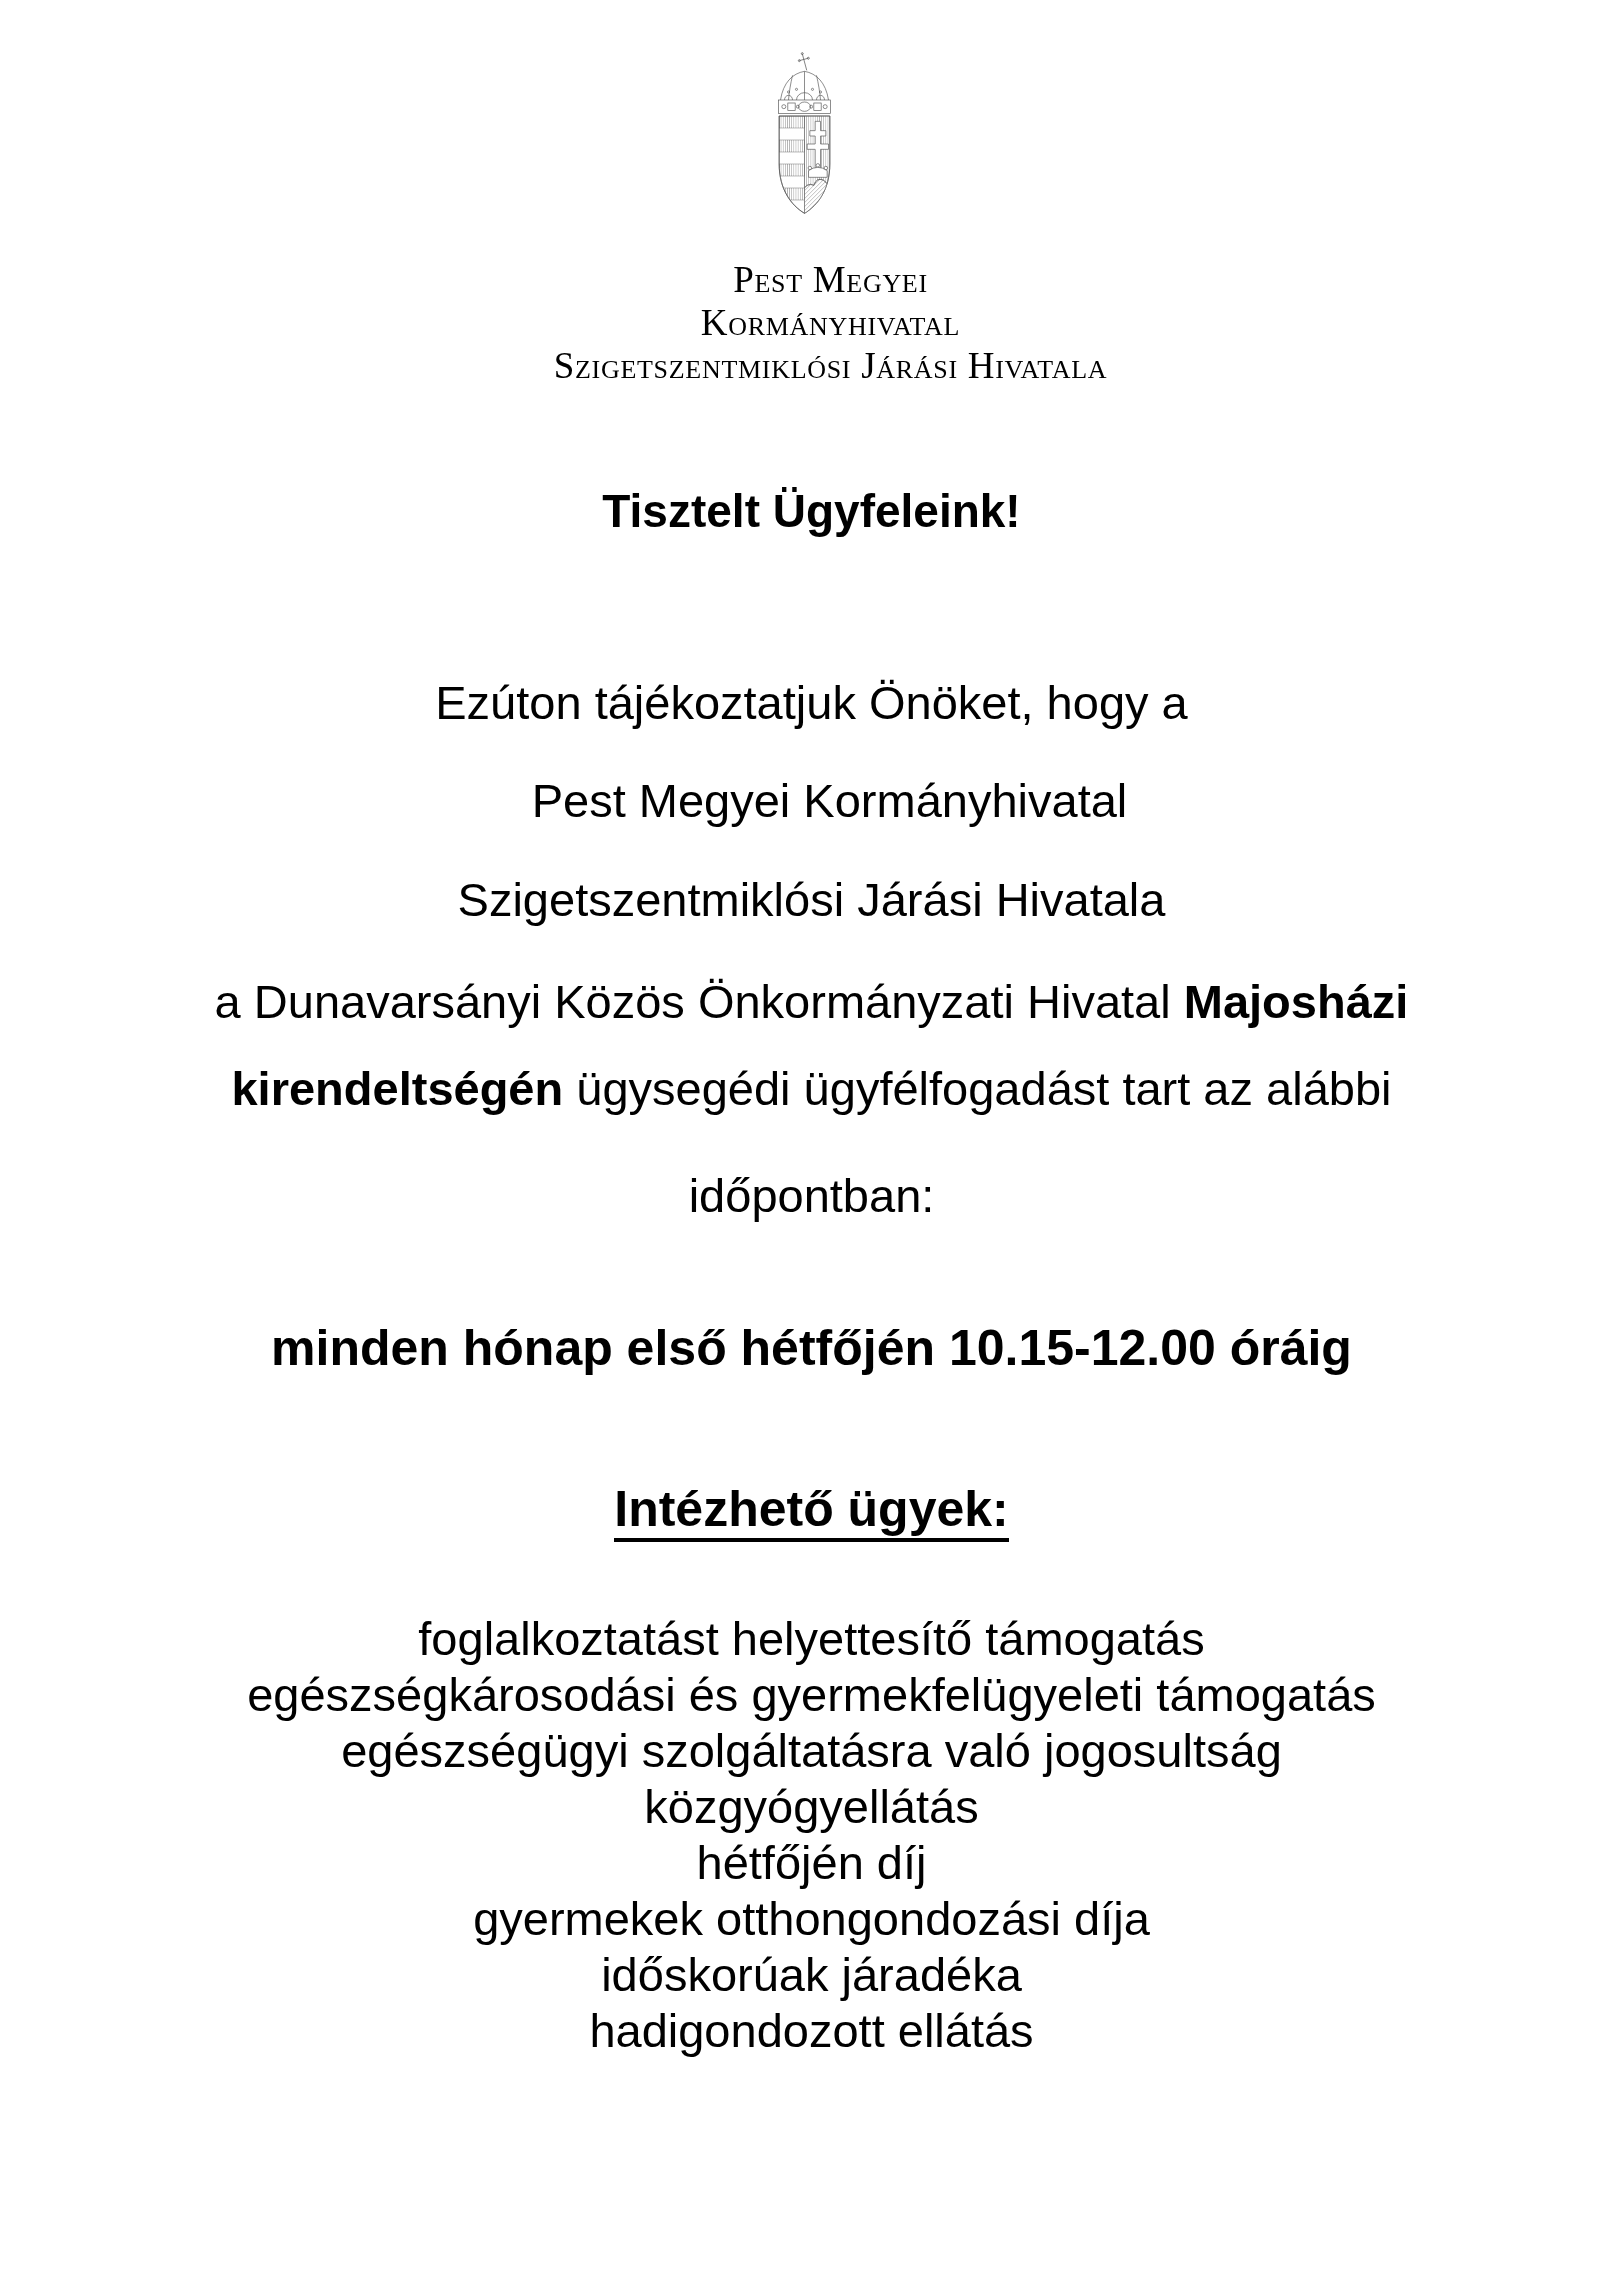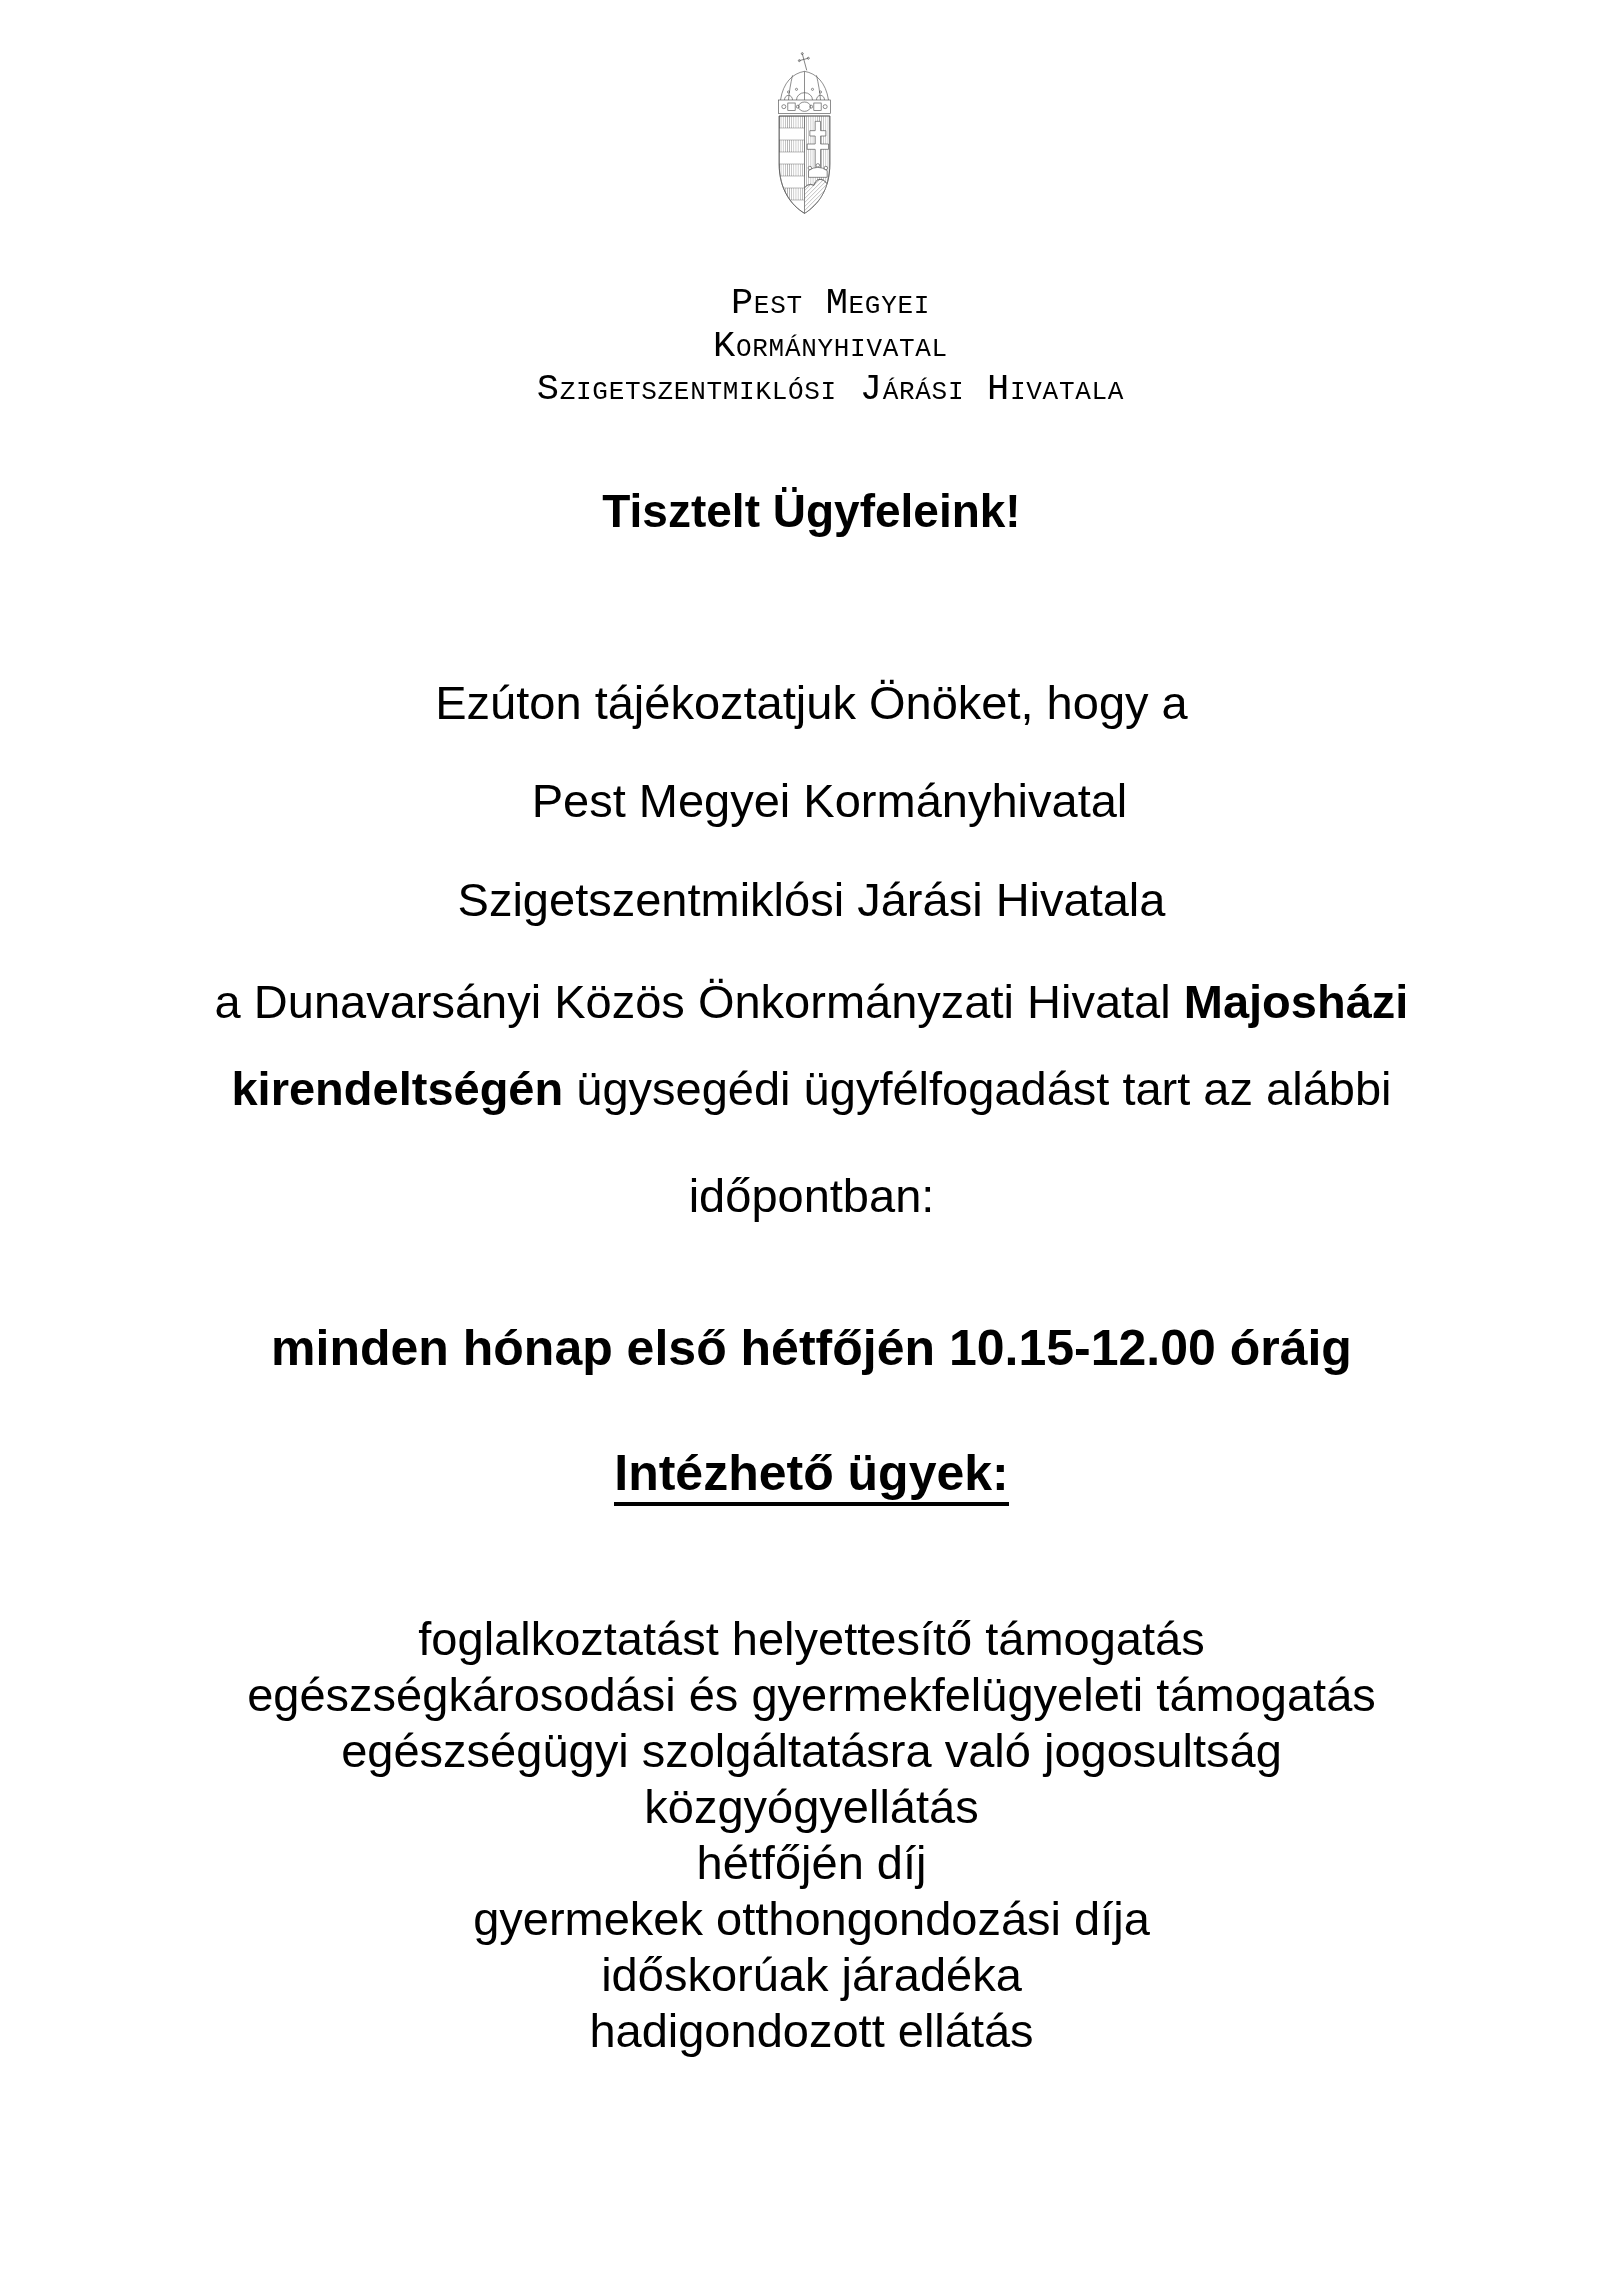--- a/index.html
+++ b/index.html
@@ -15,8 +15,8 @@
   .abs{position:absolute;left:0;right:0;text-align:center;}
   .arms{position:absolute;left:767px;top:52px;width:75px;height:164px;}
   .org-header{
-    top:282px;
-    font-family:Liberation Mono, monospace;
+    top:258px;
+    font-family:Liberation Serif, serif;
     font-variant:small-caps;
     font-size:37px;line-height:43px;
     letter-spacing:0.7px;

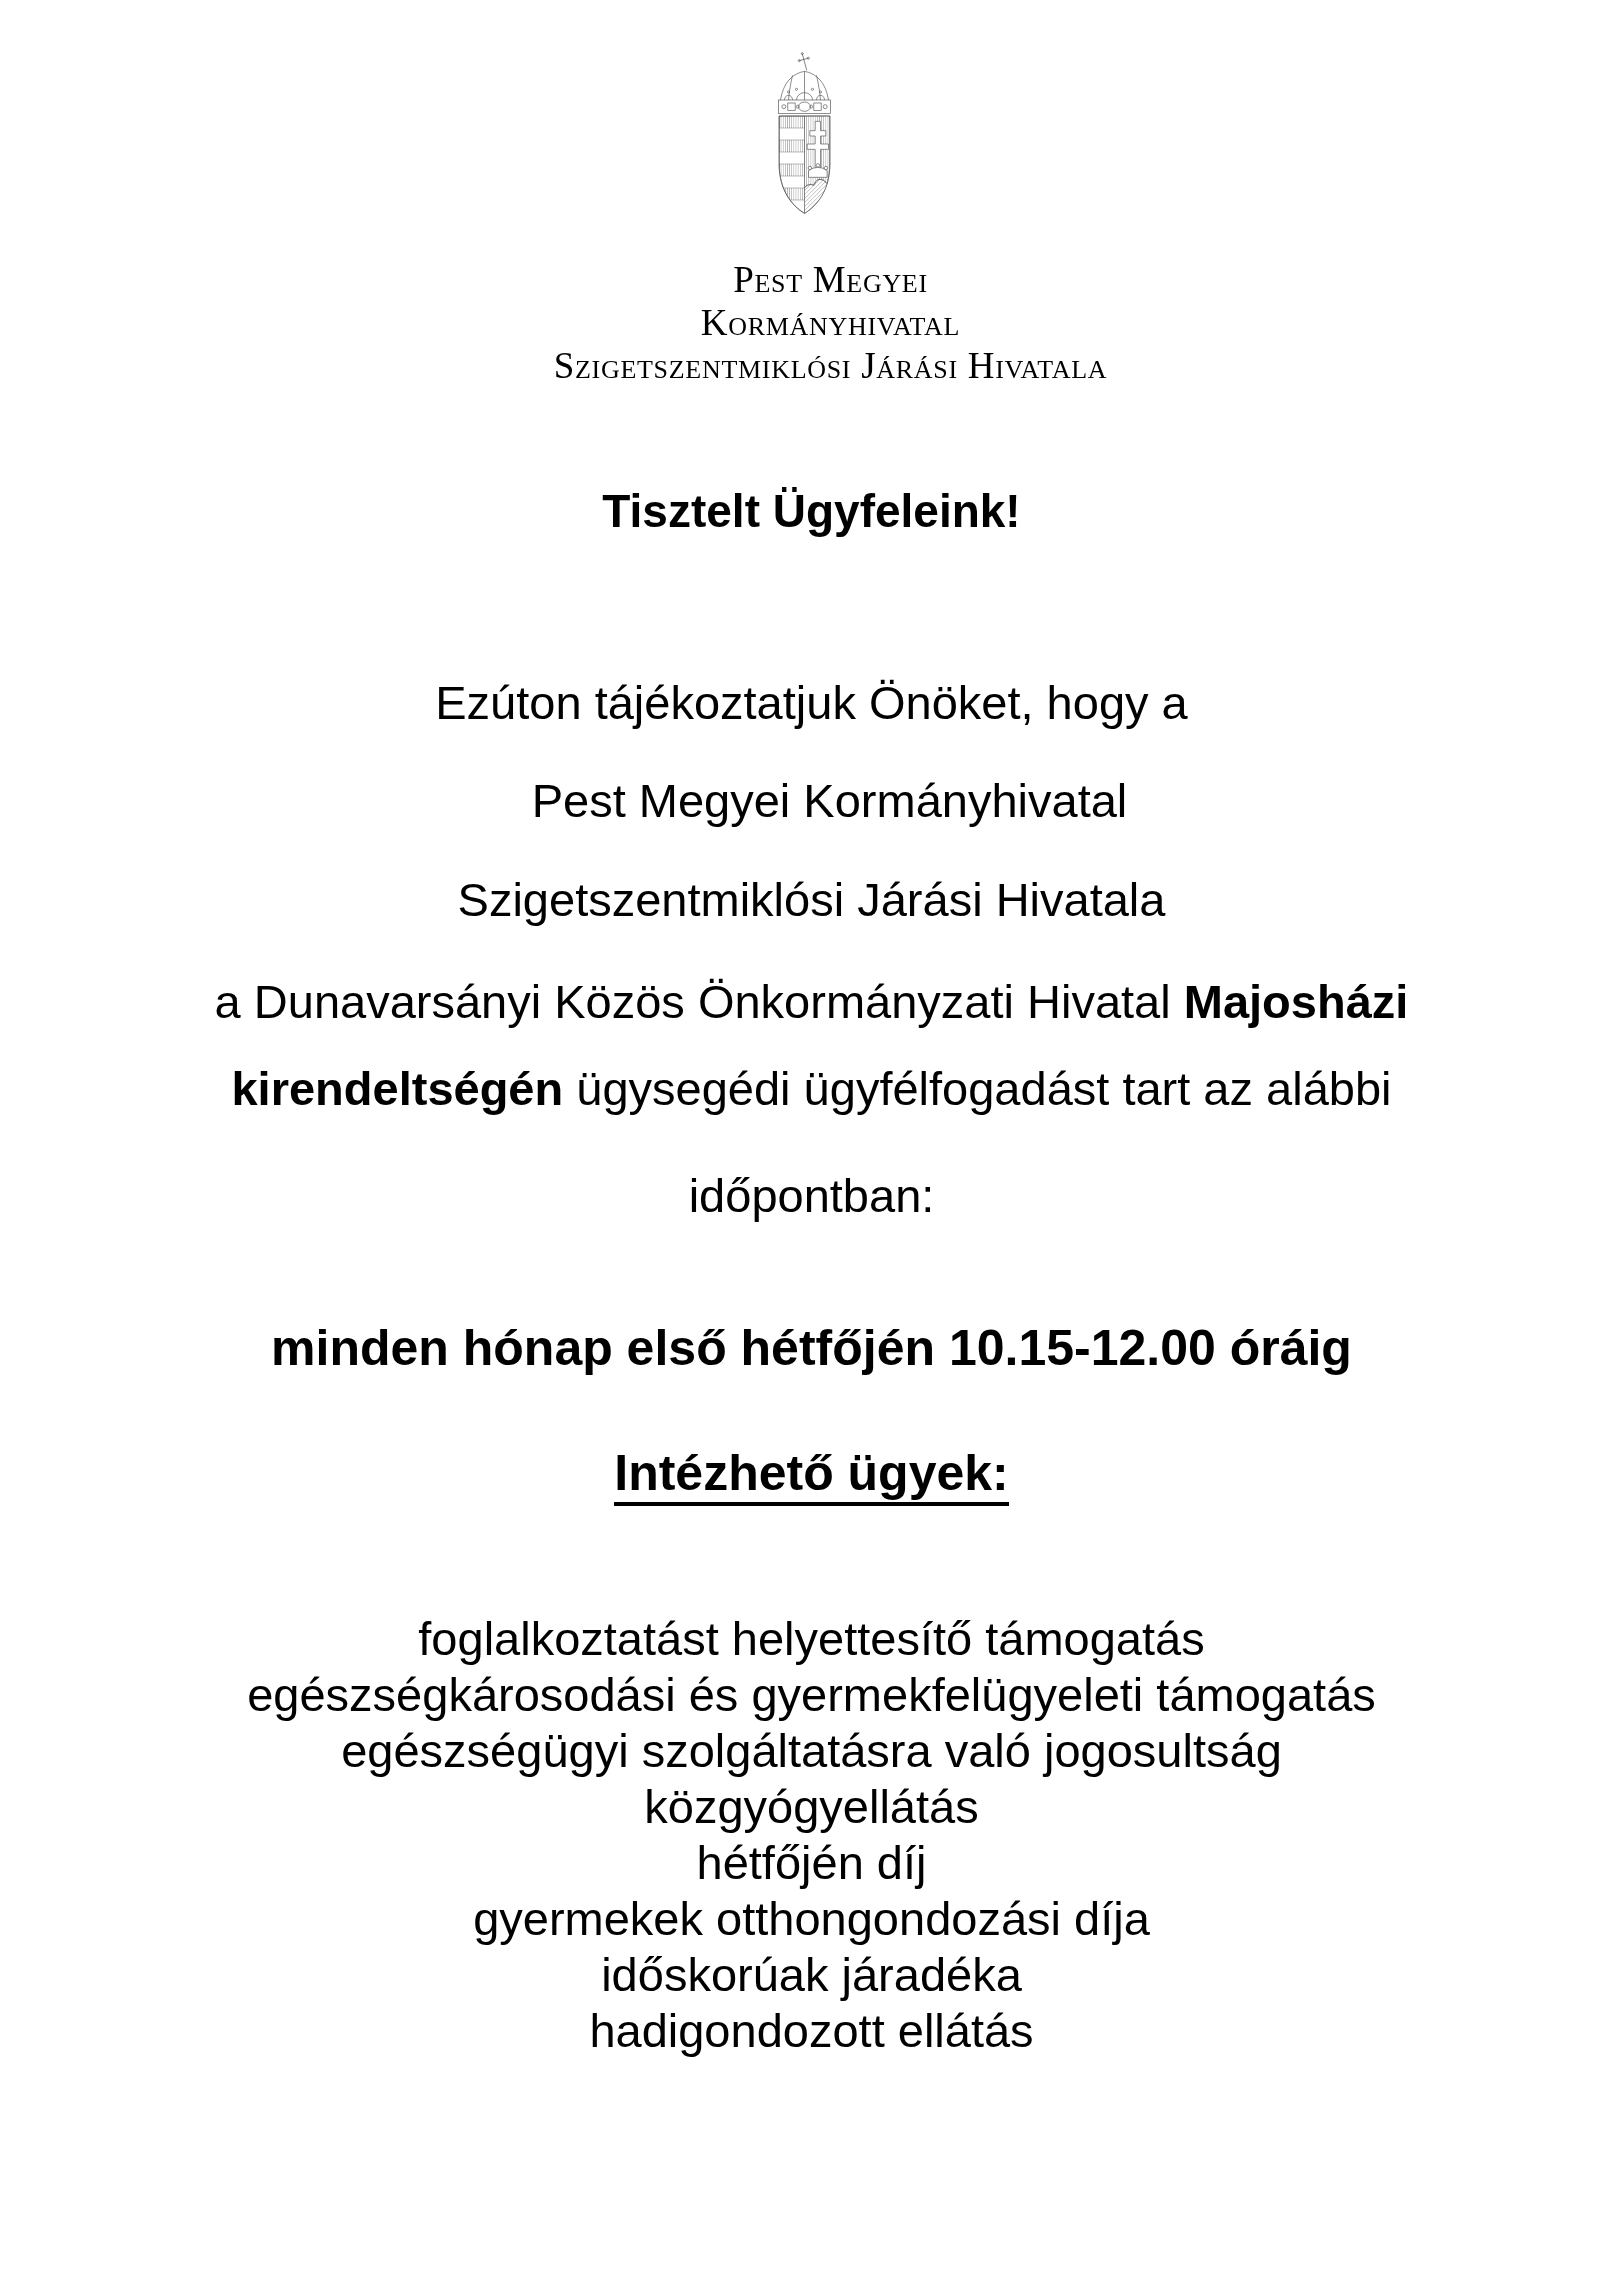--- a/index.html
+++ b/index.html
@@ -31,7 +31,7 @@
   .bl5{top:1065px;}
   .bl6{top:1172px;}
   .schedule{top:1323px;font-size:50px;line-height:50px;font-weight:bold;}
-  .section-heading{top:1448px;font-size:50px;line-height:50px;font-weight:bold;}
+  .section-heading{top:1484px;font-size:50px;line-height:50px;font-weight:bold;}
   .section-heading .ul{
     display:inline-block;
     border-bottom:4.6px solid #000;

